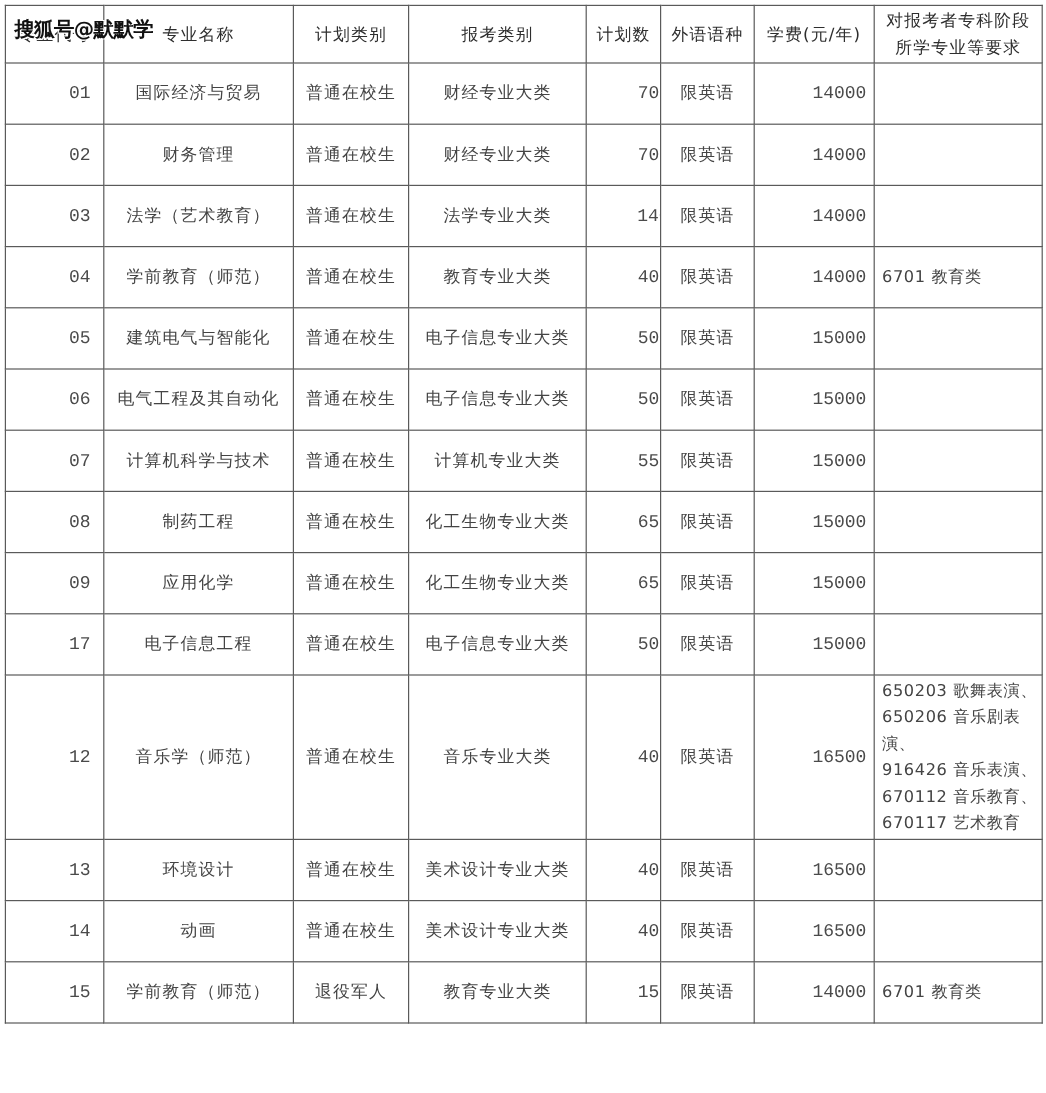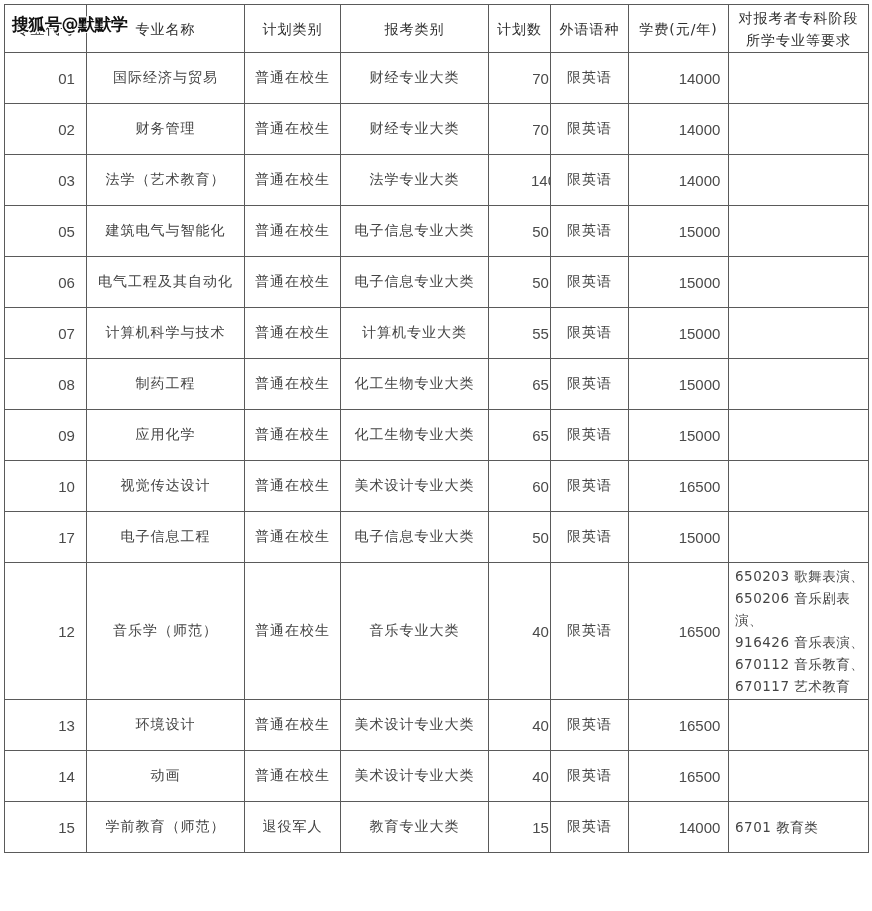--- a/index.html
+++ b/index.html
@@ -46,7 +46,7 @@
       height: 50px;
     }
     table.plan td.num {
-      font-family: Liberation Sans, sans-serif;
+      font-family: Liberation Mono, monospace;
       font-size: 15px;
       letter-spacing: 0;
       color: #4a4a4a;

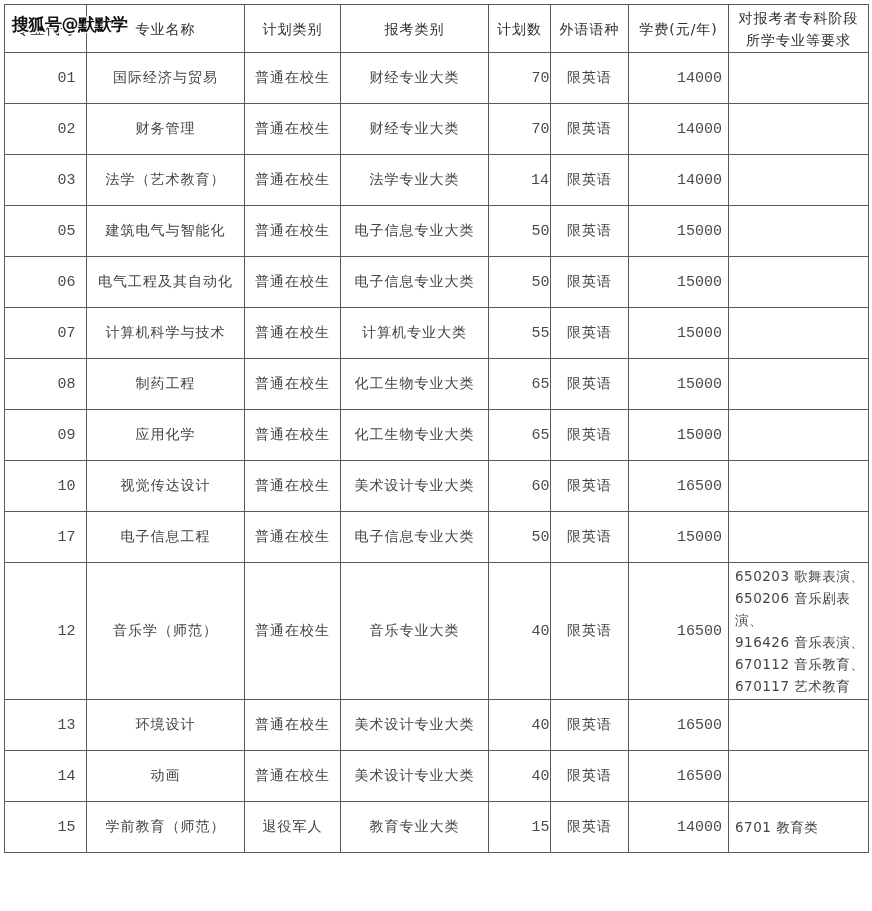--- a/index.html
+++ b/index.html
@@ -141,6 +141,16 @@
         <td class="req"></td>
       </tr>
       <tr>
+        <td class="num">04</td>
+        <td>学前教育（师范）</td>
+        <td>普通在校生</td>
+        <td>教育专业大类</td>
+        <td class="num">40</td>
+        <td>限英语</td>
+        <td class="num">14000</td>
+        <td class="req">6701 教育类</td>
+      </tr>
+      <tr>
         <td class="num">05</td>
         <td>建筑电气与智能化</td>
         <td>普通在校生</td>

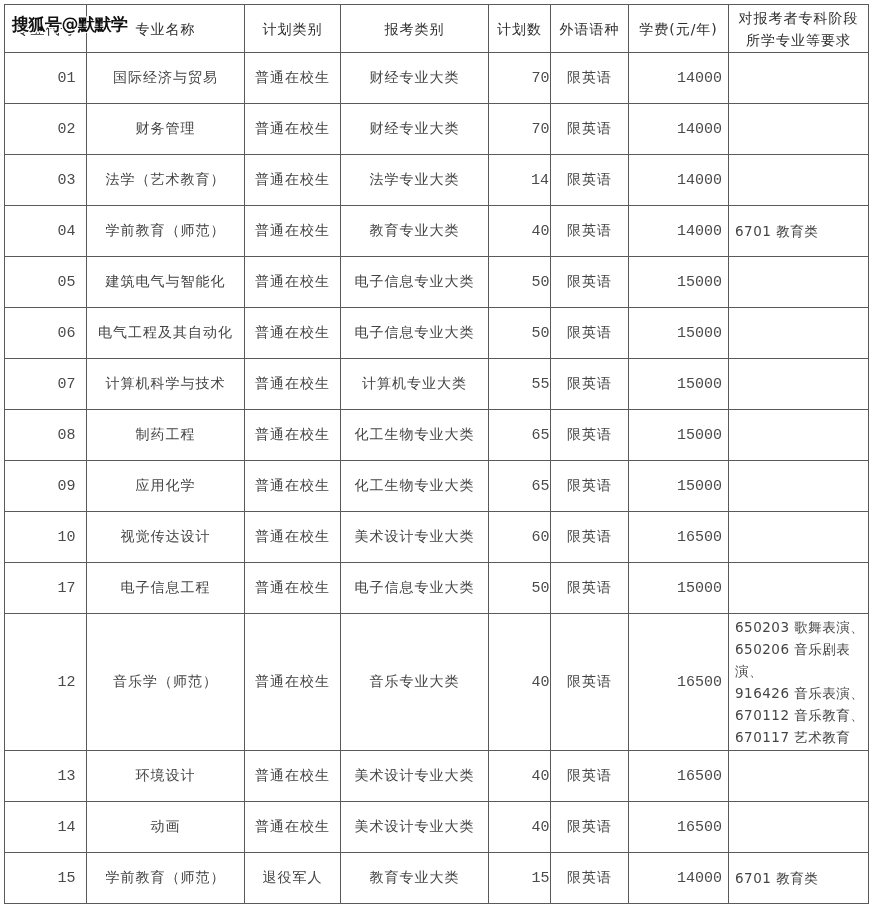--- a/index.html
+++ b/index.html
@@ -201,16 +201,6 @@
         <td class="req"></td>
       </tr>
       <tr>
-        <td class="num">10</td>
-        <td>视觉传达设计</td>
-        <td>普通在校生</td>
-        <td>美术设计专业大类</td>
-        <td class="num">60</td>
-        <td>限英语</td>
-        <td class="num">16500</td>
-        <td class="req"></td>
-      </tr>
-      <tr>
         <td class="num">17</td>
         <td>电子信息工程</td>
         <td>普通在校生</td>

